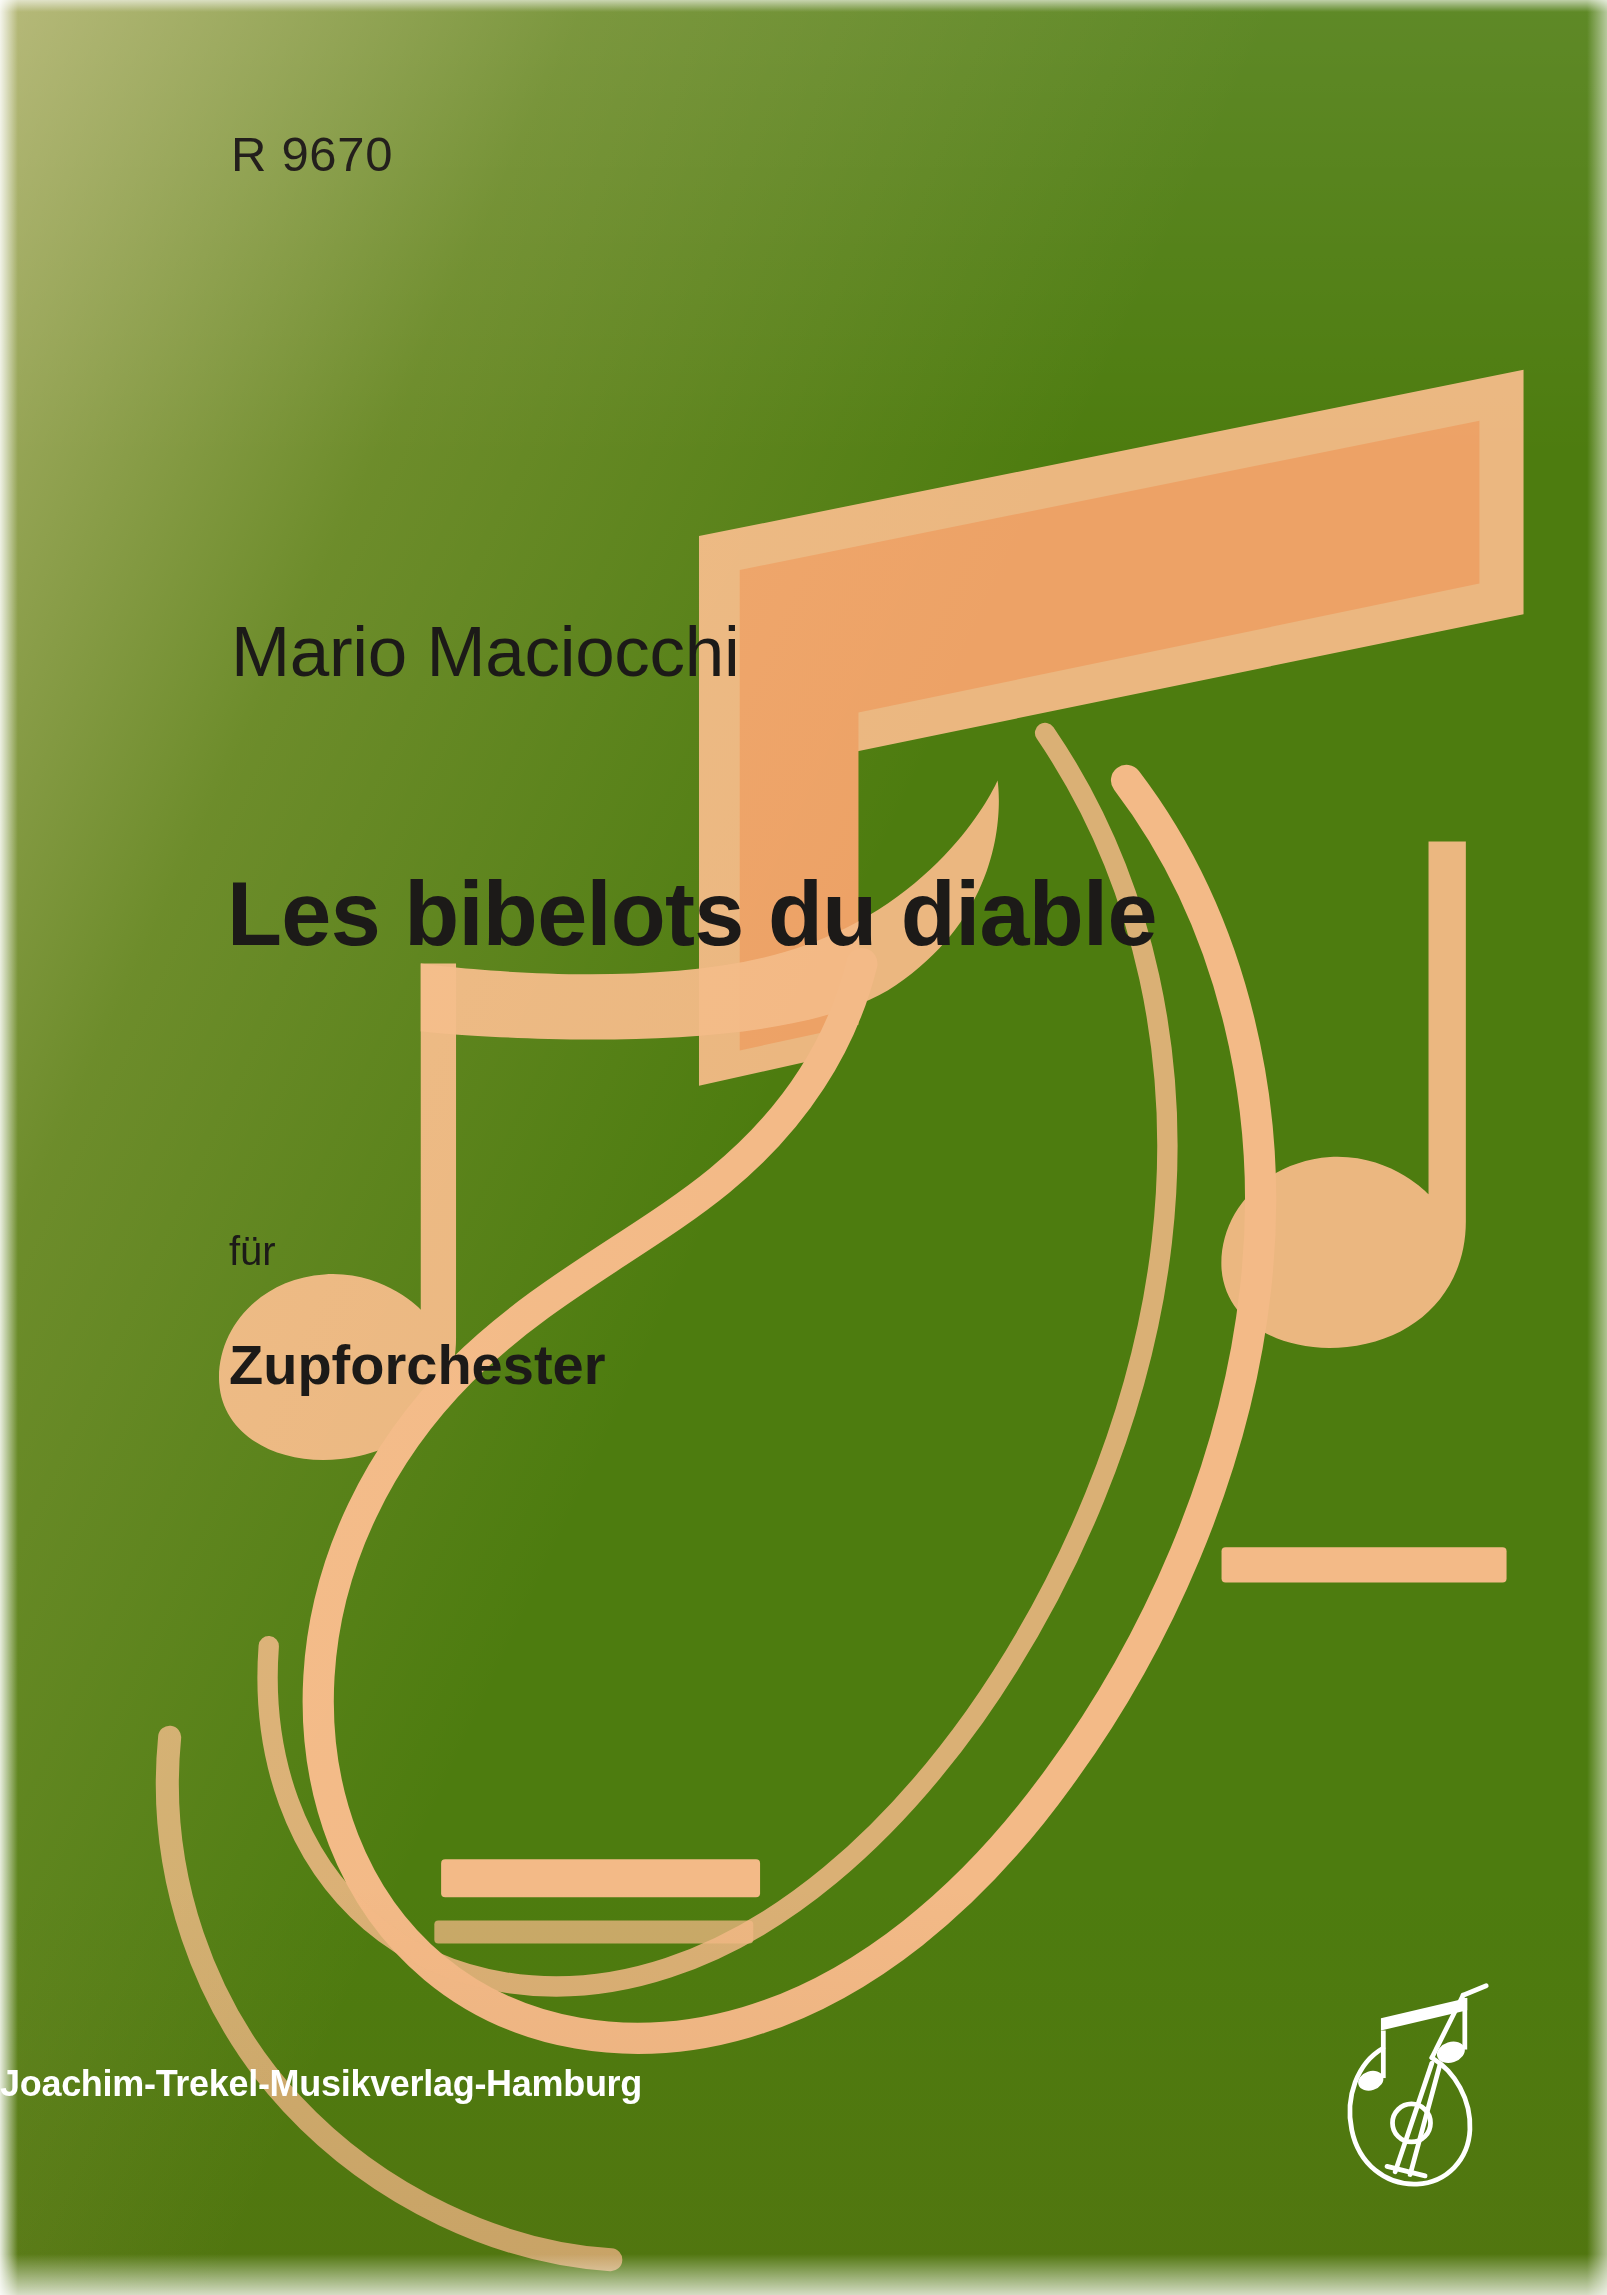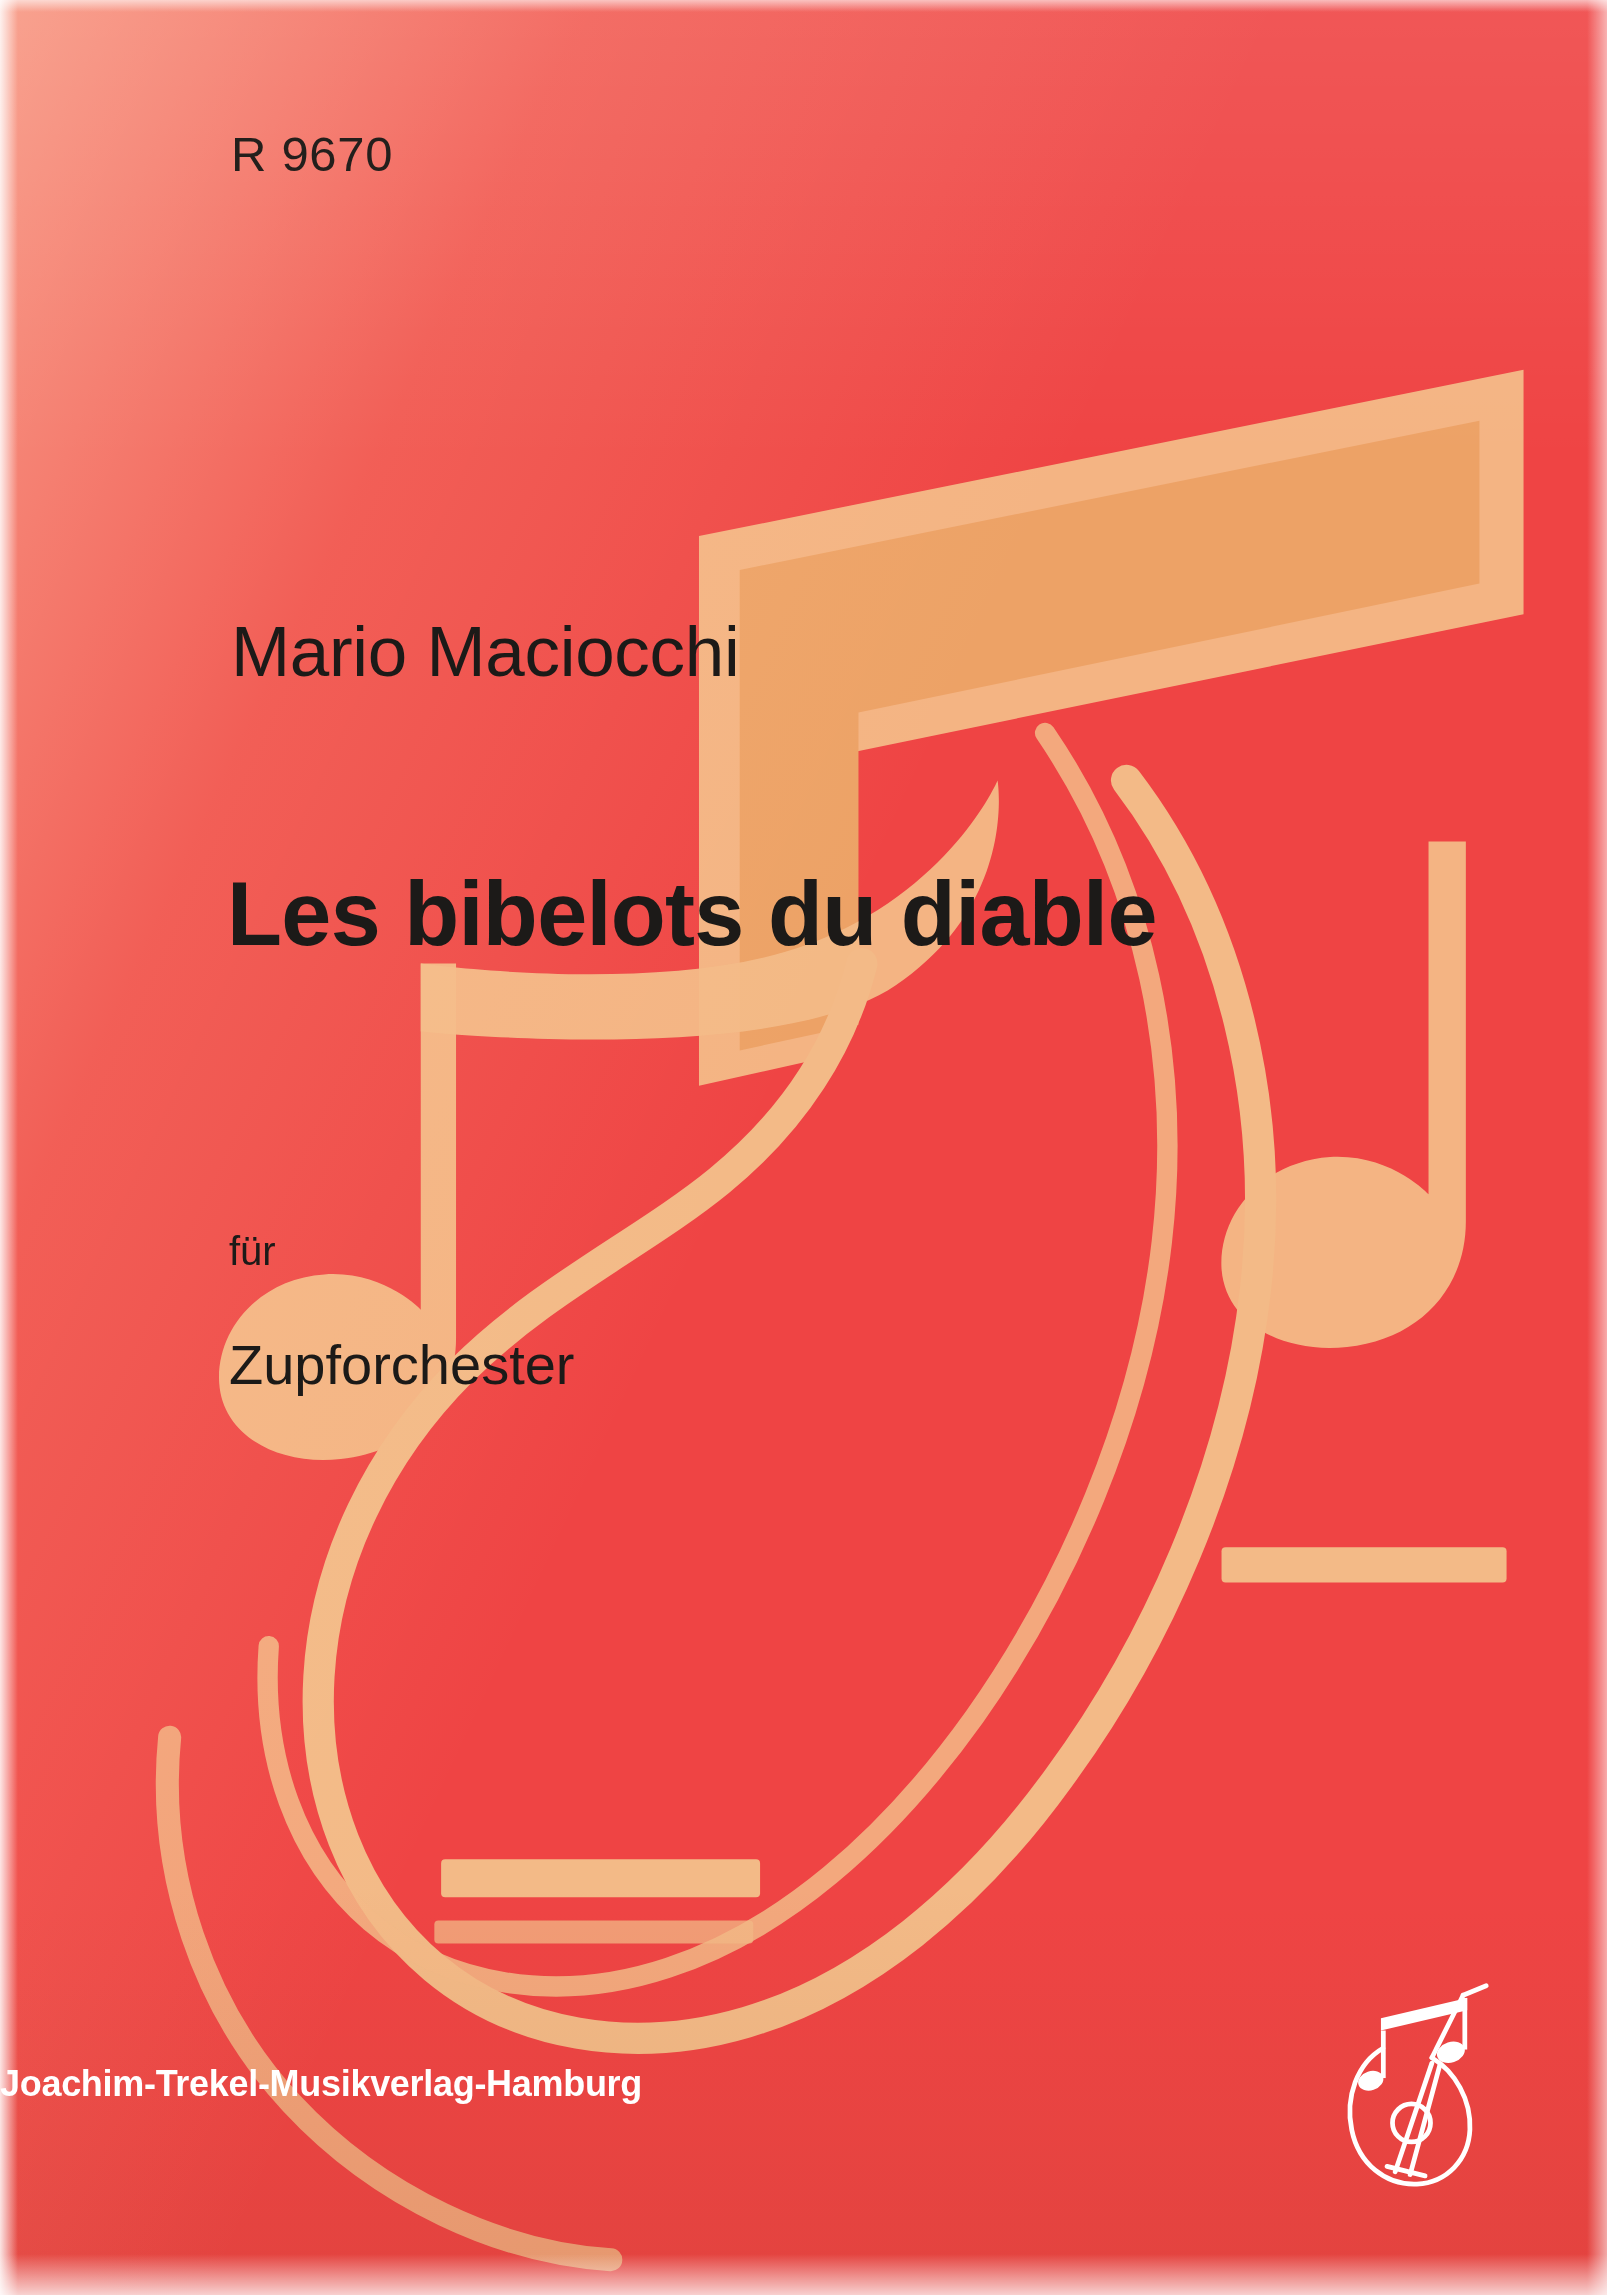--- a/index.html
+++ b/index.html
@@ -21,7 +21,7 @@
     top: 0;
     width: 1607px;
     height: 2295px;
-    background: #ef4444;
+    background: #4d7c0f;
     overflow: hidden;
   }
   

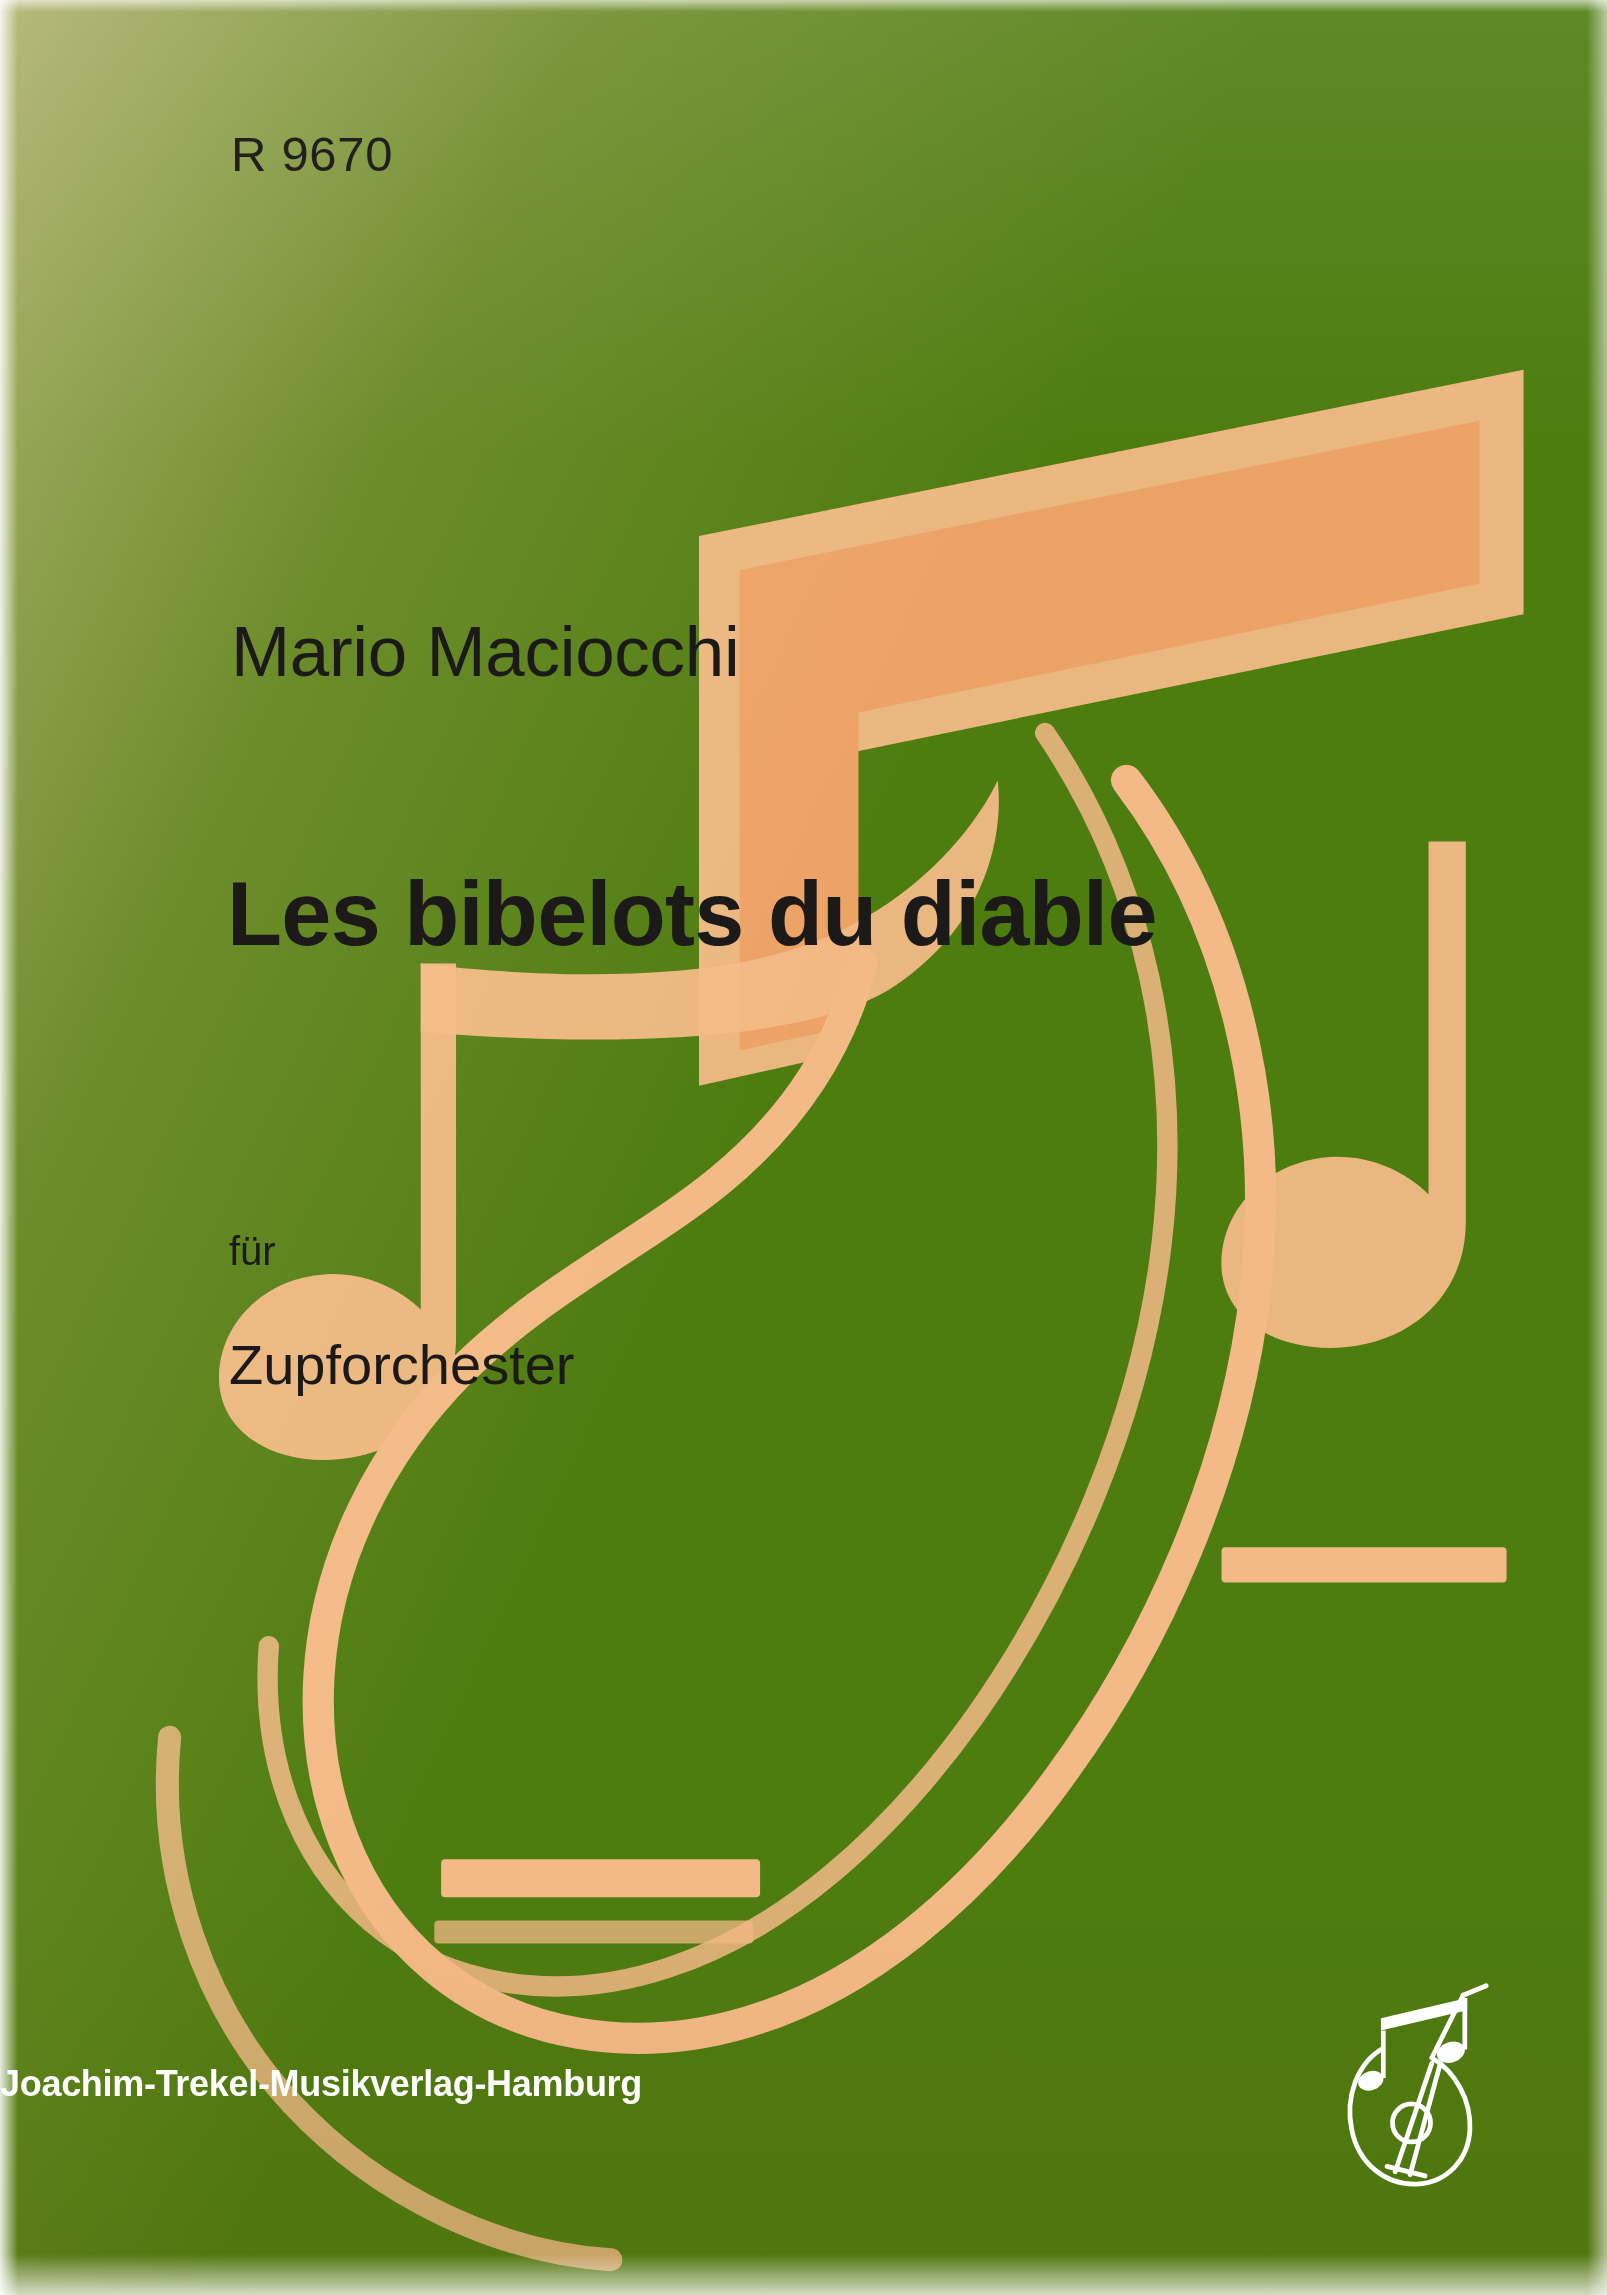--- a/index.html
+++ b/index.html
@@ -113,7 +113,7 @@
     left: 229px;
     top: 1332px;
     font-size: 56px;
-    font-weight: 400;
+    font-weight: 700;
     color: #1c1a18;
     white-space: nowrap;
   }

